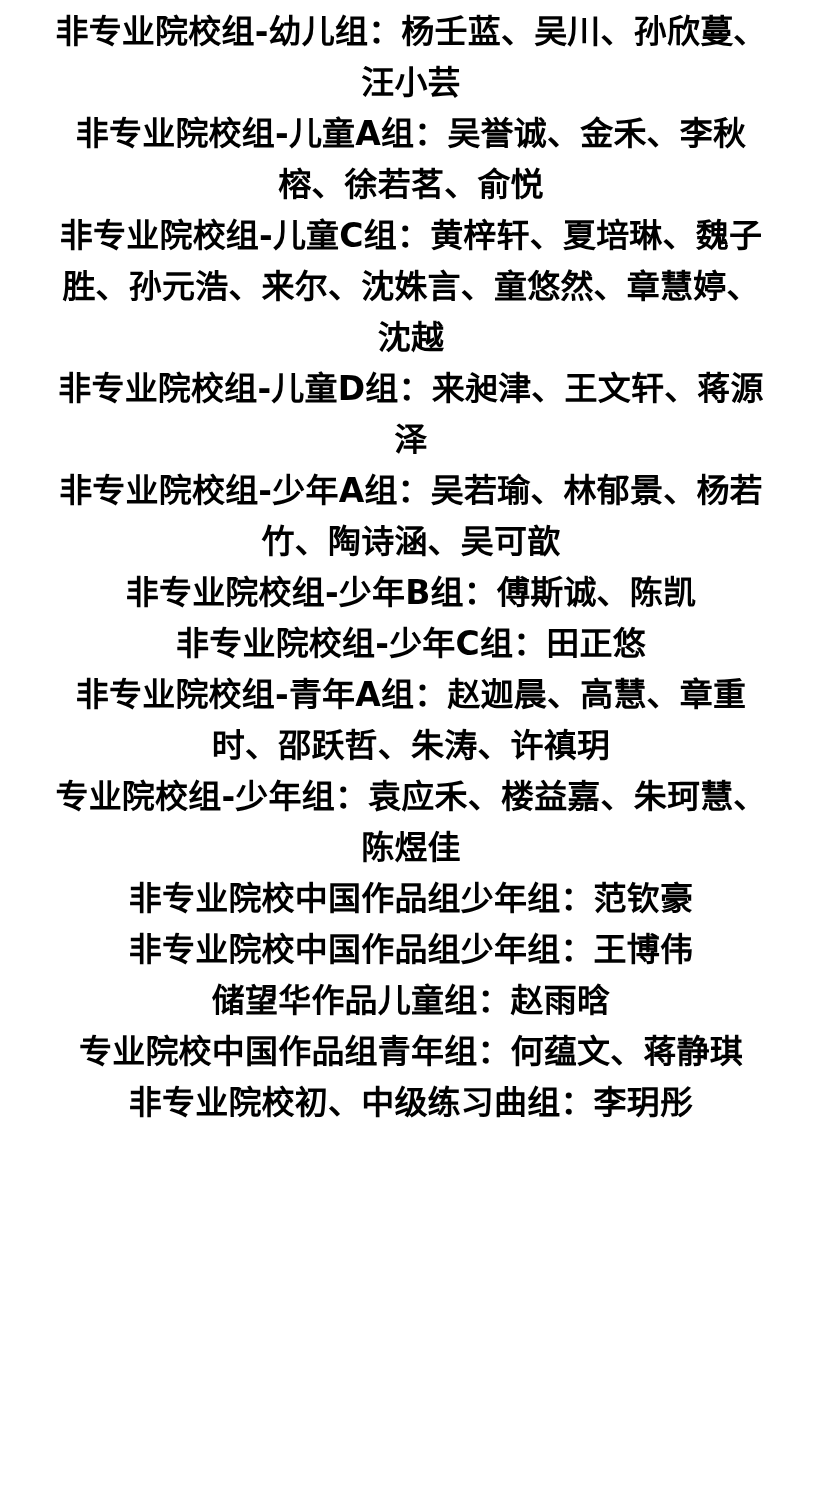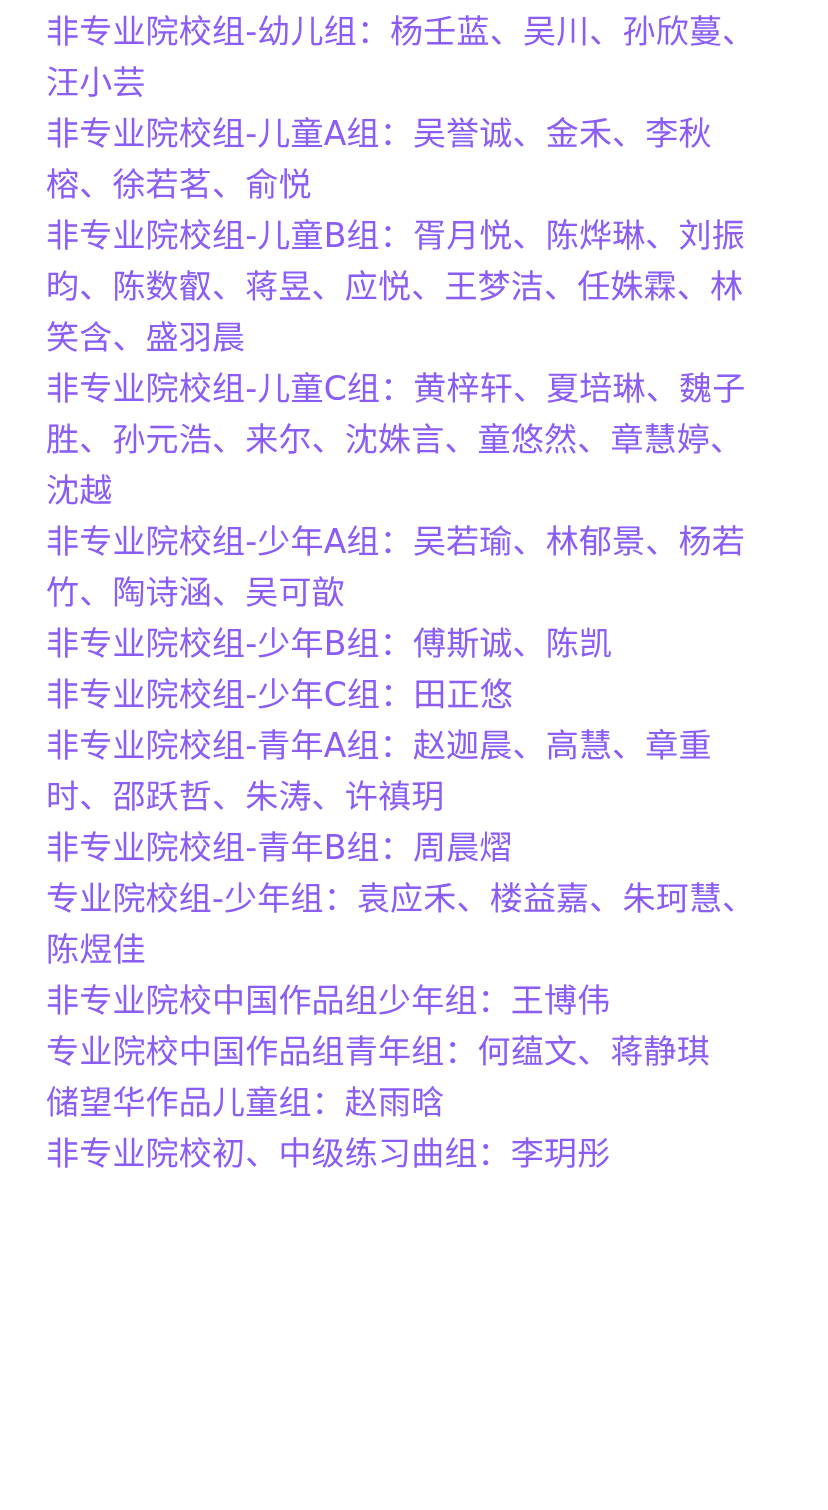--- a/index.html
+++ b/index.html
@@ -27,8 +27,9 @@
     word-break: break-all;
     margin: 0;
     padding: 0;
-    font-weight: 400;
-    color: #8b5cf6;
+    font-weight: 700;
+    color: #000000;
+    text-align: center;
   }
 </style>
 </head>

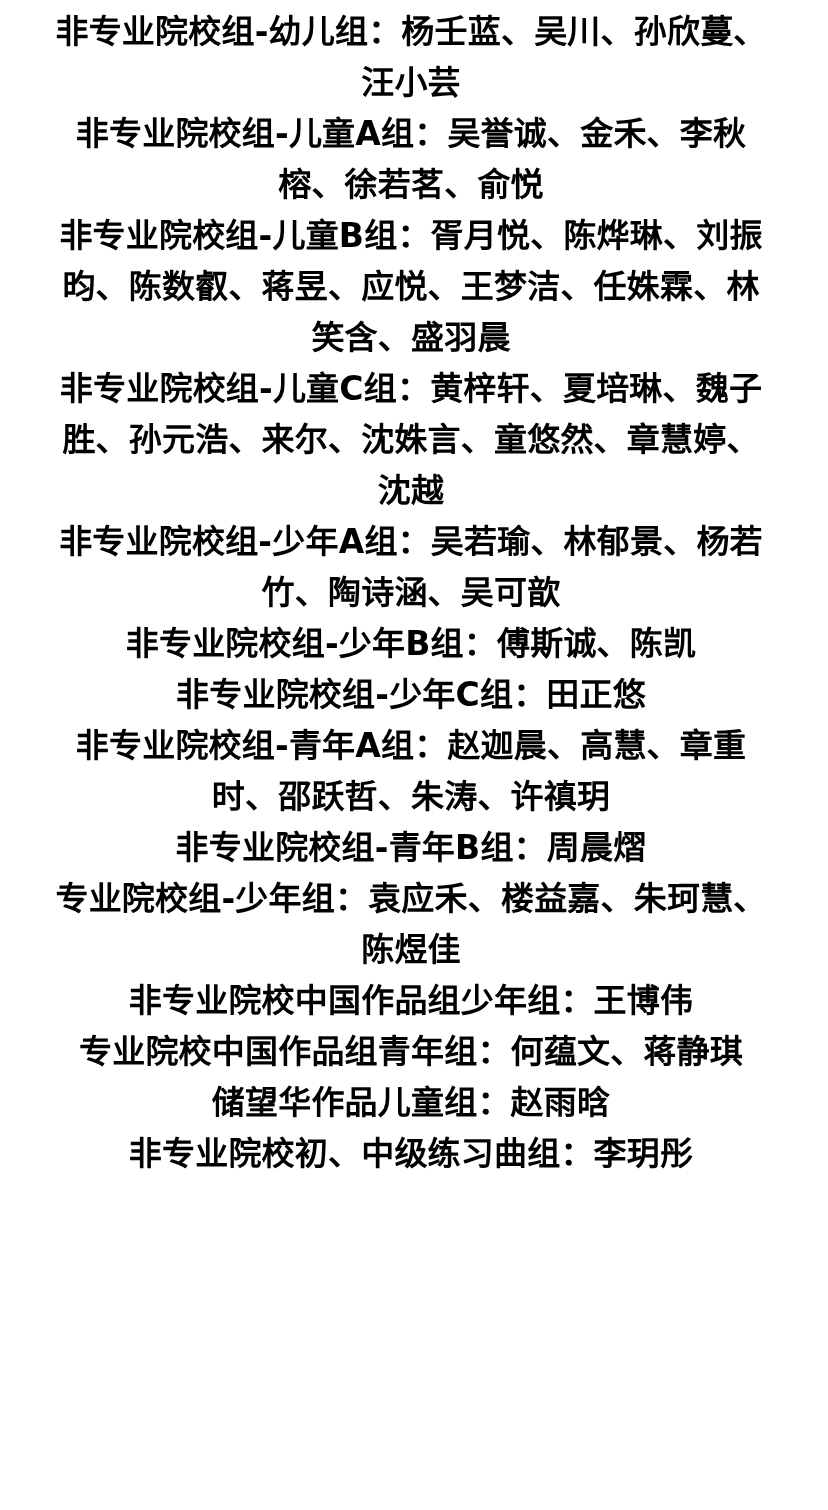--- a/index.html
+++ b/index.html
@@ -39,7 +39,6 @@
   <div id="entry-list">
       <p class="entry">非专业院校组-幼儿组：杨壬蓝、吴川、孙欣蔓、汪小芸</p>
       <p class="entry">非专业院校组-儿童A组：吴誉诚、金禾、李秋榕、徐若茗、俞悦</p>
-      <p class="entry">非专业院校组-儿童B组：胥月悦、陈烨琳、刘振昀、陈数叡、蒋昱、应悦、王梦洁、任姝霖、林笑含、盛羽晨</p>
       <p class="entry">非专业院校组-儿童C组：黄梓轩、夏培琳、魏子胜、孙元浩、来尔、沈姝言、童悠然、章慧婷、沈越</p>
       <p class="entry">非专业院校组-少年A组：吴若瑜、林郁景、杨若竹、陶诗涵、吴可歆</p>
       <p class="entry">非专业院校组-少年B组：傅斯诚、陈凯</p>

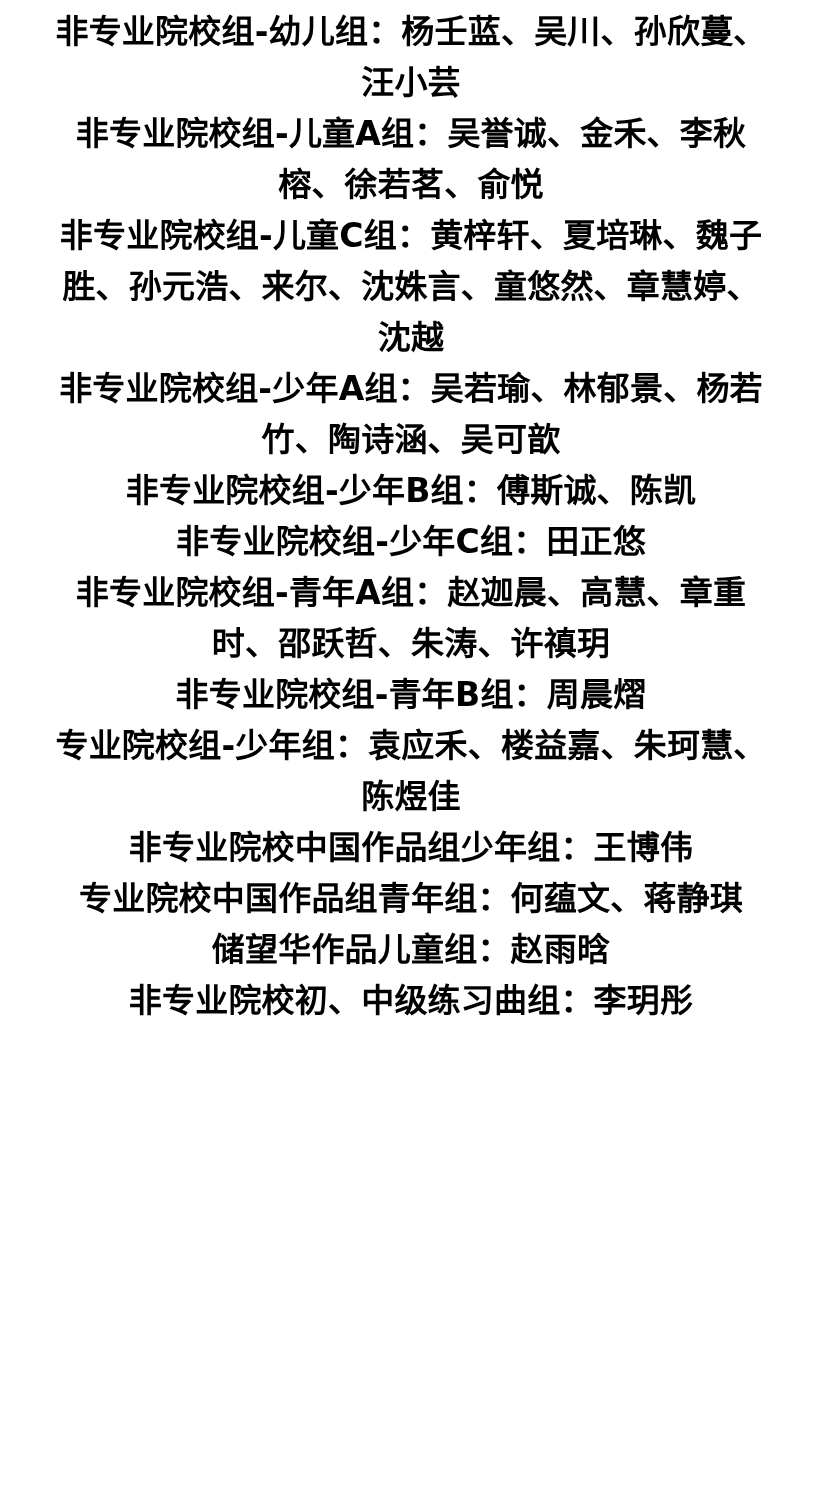--- a/index.html
+++ b/index.html
@@ -40,6 +40,7 @@
       <p class="entry">非专业院校组-幼儿组：杨壬蓝、吴川、孙欣蔓、汪小芸</p>
       <p class="entry">非专业院校组-儿童A组：吴誉诚、金禾、李秋榕、徐若茗、俞悦</p>
       <p class="entry">非专业院校组-儿童C组：黄梓轩、夏培琳、魏子胜、孙元浩、来尔、沈姝言、童悠然、章慧婷、沈越</p>
+      <p class="entry">非专业院校组-儿童D组：来昶津、王文轩、蒋源泽</p>
       <p class="entry">非专业院校组-少年A组：吴若瑜、林郁景、杨若竹、陶诗涵、吴可歆</p>
       <p class="entry">非专业院校组-少年B组：傅斯诚、陈凯</p>
       <p class="entry">非专业院校组-少年C组：田正悠</p>

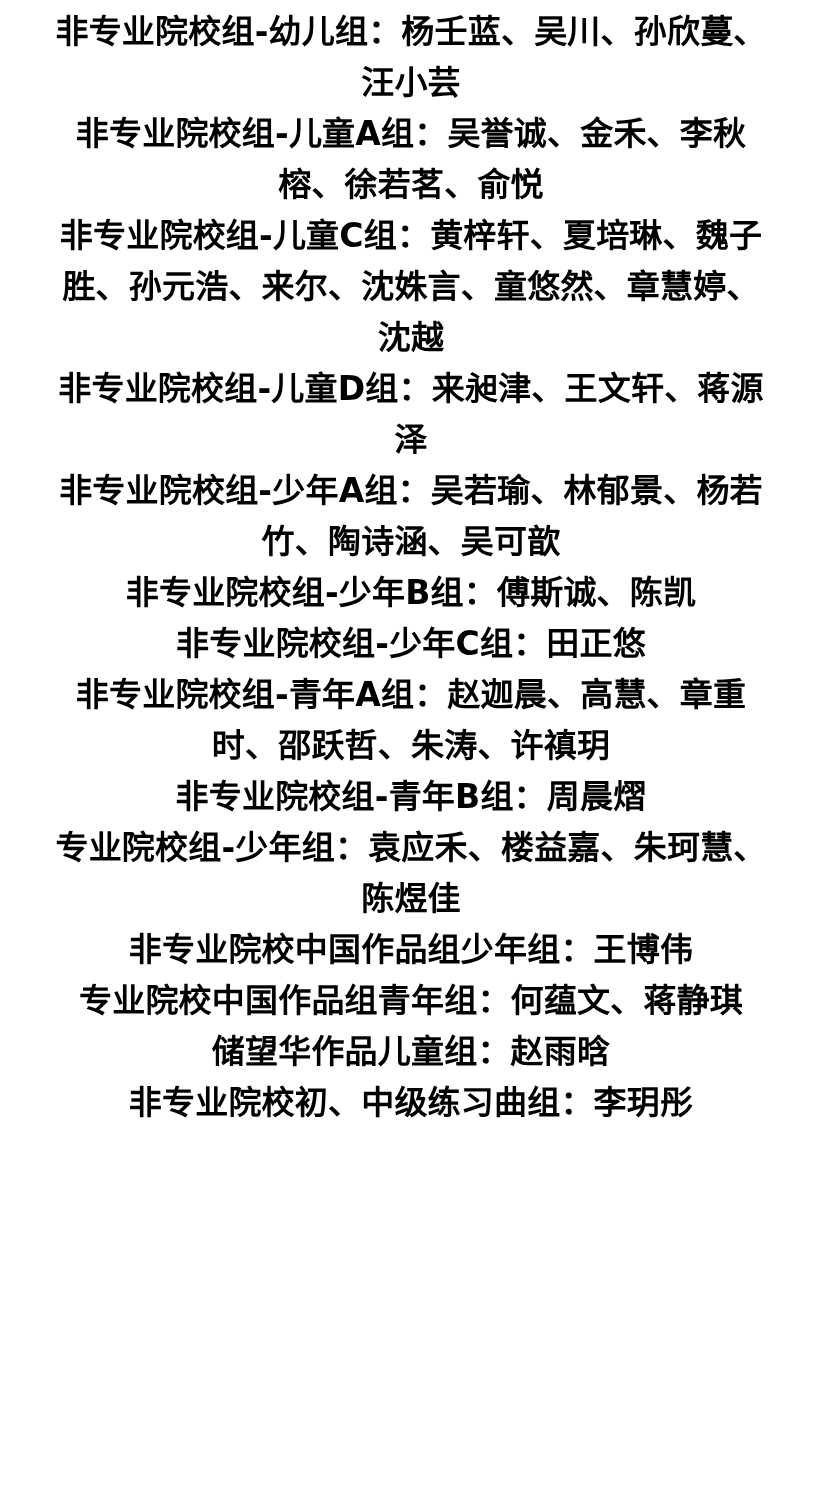--- a/index.html
+++ b/index.html
@@ -45,7 +45,6 @@
       <p class="entry">非专业院校组-少年B组：傅斯诚、陈凯</p>
       <p class="entry">非专业院校组-少年C组：田正悠</p>
       <p class="entry">非专业院校组-青年A组：赵迦晨、高慧、章重时、邵跃哲、朱涛、许禛玥</p>
-      <p class="entry">非专业院校组-青年B组：周晨熠</p>
       <p class="entry">专业院校组-少年组：袁应禾、楼益嘉、朱珂慧、陈煜佳</p>
       <p class="entry">非专业院校中国作品组少年组：王博伟</p>
       <p class="entry">专业院校中国作品组青年组：何蕴文、蒋静琪</p>

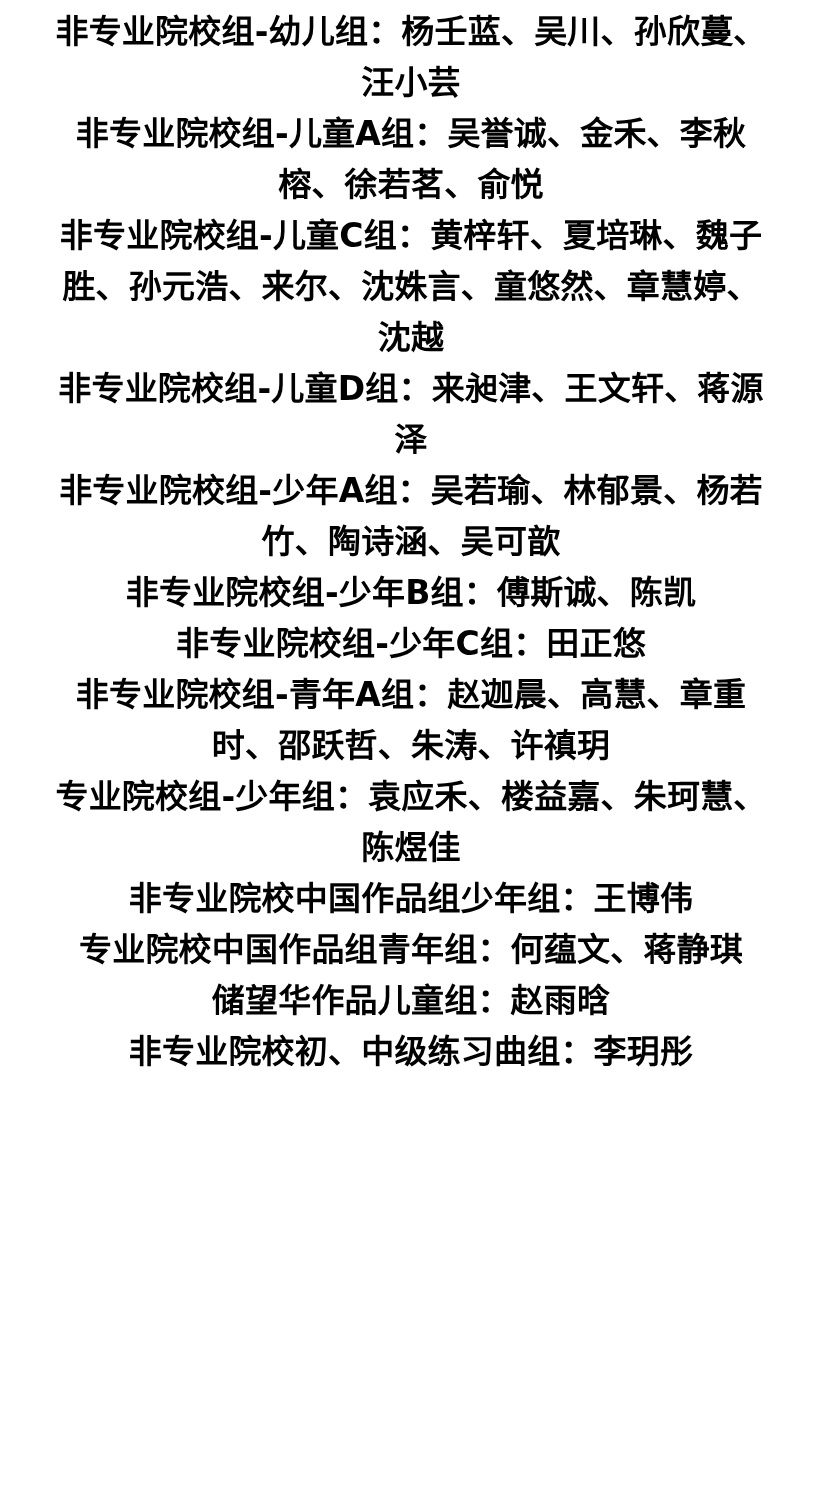--- a/index.html
+++ b/index.html
@@ -46,6 +46,7 @@
       <p class="entry">非专业院校组-少年C组：田正悠</p>
       <p class="entry">非专业院校组-青年A组：赵迦晨、高慧、章重时、邵跃哲、朱涛、许禛玥</p>
       <p class="entry">专业院校组-少年组：袁应禾、楼益嘉、朱珂慧、陈煜佳</p>
+      <p class="entry">非专业院校中国作品组少年组：范钦豪</p>
       <p class="entry">非专业院校中国作品组少年组：王博伟</p>
       <p class="entry">专业院校中国作品组青年组：何蕴文、蒋静琪</p>
       <p class="entry">储望华作品儿童组：赵雨晗</p>

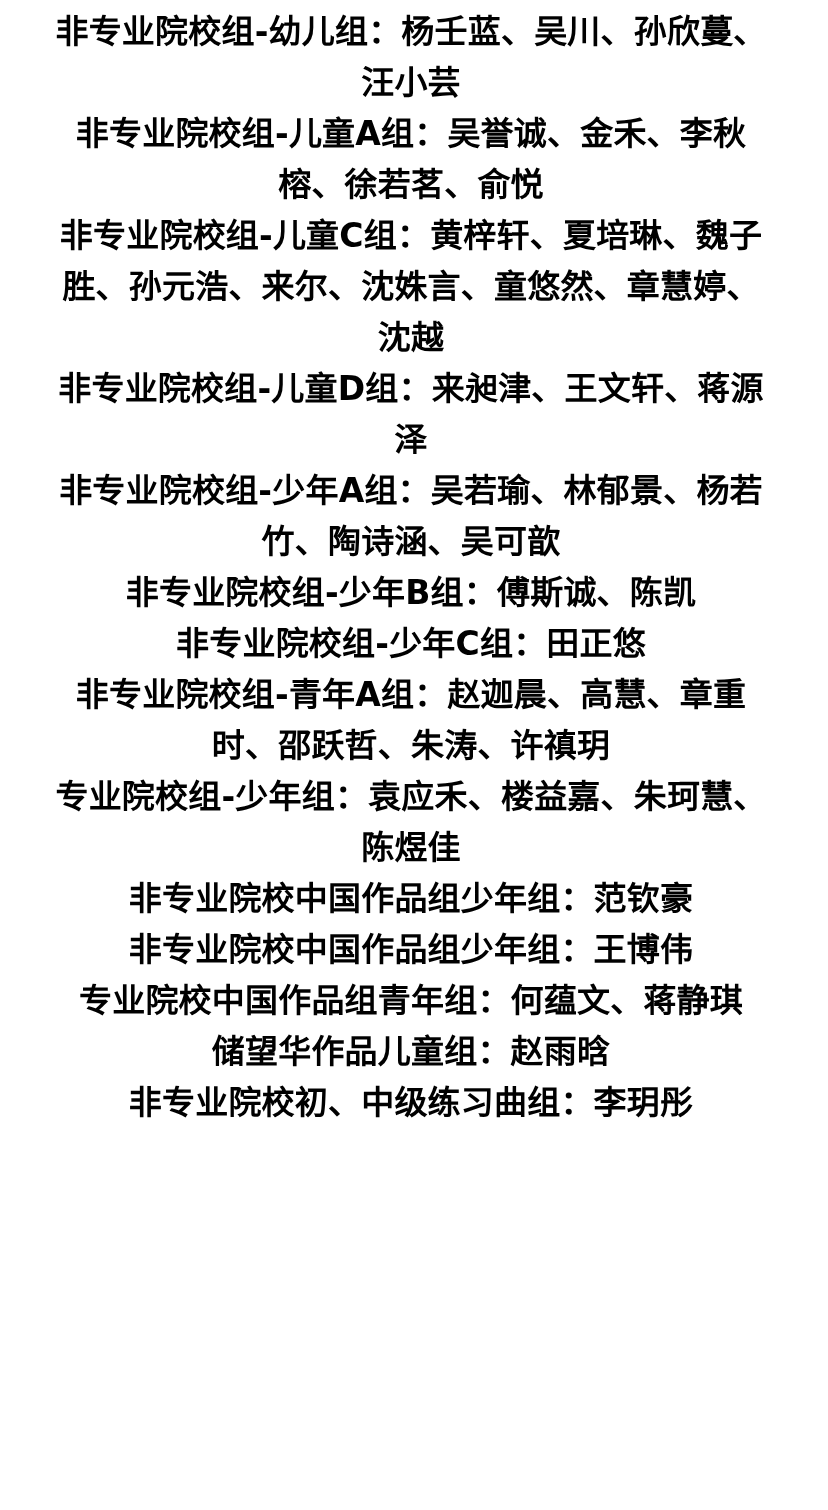--- a/index.html
+++ b/index.html
@@ -48,8 +48,8 @@
       <p class="entry">专业院校组-少年组：袁应禾、楼益嘉、朱珂慧、陈煜佳</p>
       <p class="entry">非专业院校中国作品组少年组：范钦豪</p>
       <p class="entry">非专业院校中国作品组少年组：王博伟</p>
+      <p class="entry">储望华作品儿童组：赵雨晗</p>
       <p class="entry">专业院校中国作品组青年组：何蕴文、蒋静琪</p>
-      <p class="entry">储望华作品儿童组：赵雨晗</p>
       <p class="entry">非专业院校初、中级练习曲组：李玥彤</p>
     </div>
 </div>

